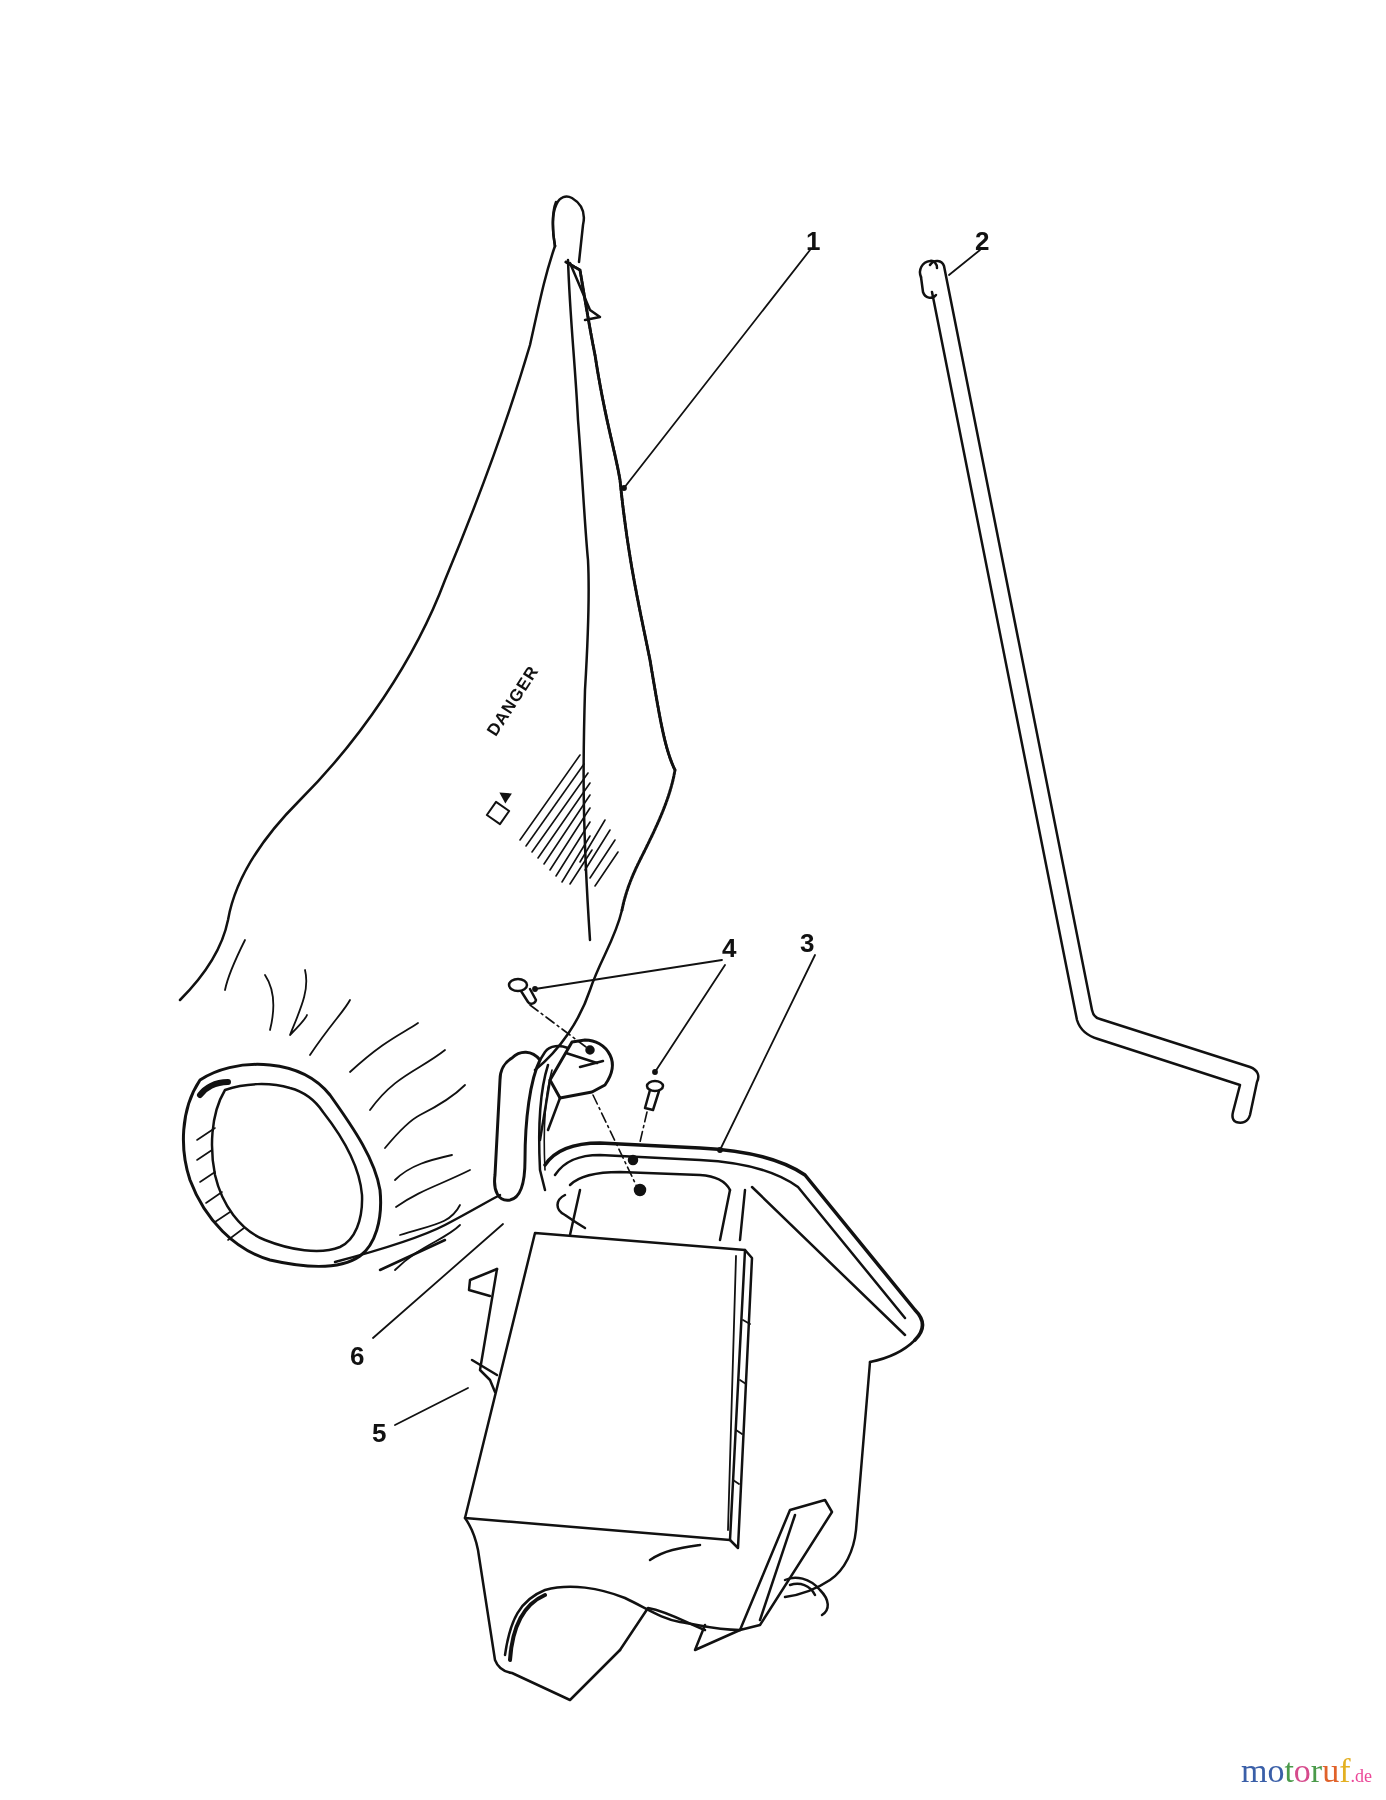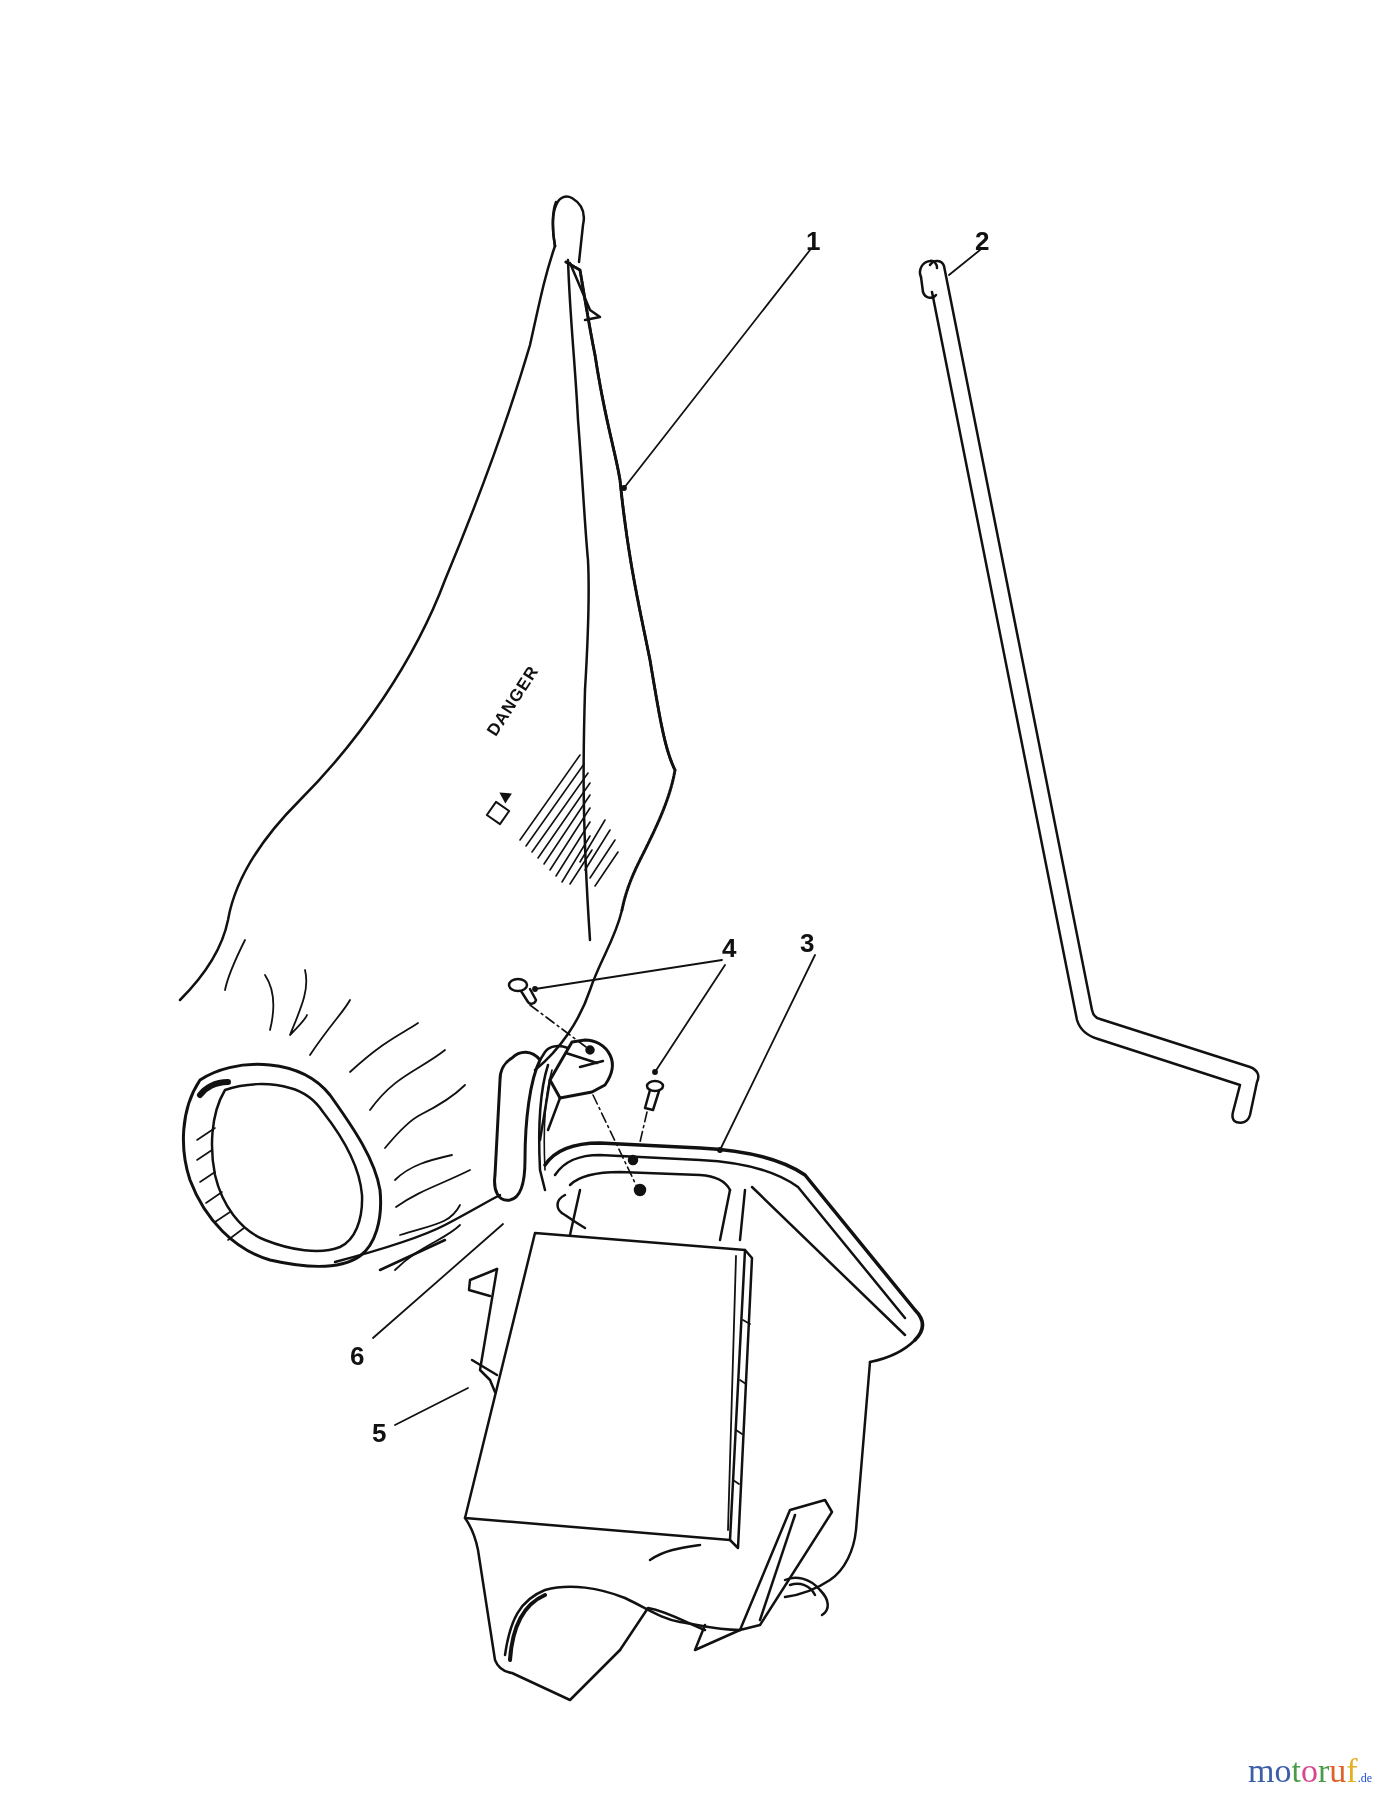--- a/index.html
+++ b/index.html
@@ -8,7 +8,7 @@
   .callout { position: absolute; font-family: "Liberation Sans", sans-serif; font-weight: bold; font-size: 26px; color: #111; line-height: 1; }
   .wm { position: absolute; right: 14px; bottom: 10px; font-family: "Liberation Serif", serif; font-size: 34px; letter-spacing: 0px; }
   .wm span { display: inline-block; }
-  .wm .sfx { font-size: 12px; color: #1d4ed8; }
+  .wm .sfx { font-size: 18px; color: #ec4899; }
   svg path, svg line, svg ellipse, svg polygon, svg polyline, svg rect, svg circle { vector-effect: non-scaling-stroke; }
 </style>
 </head>

